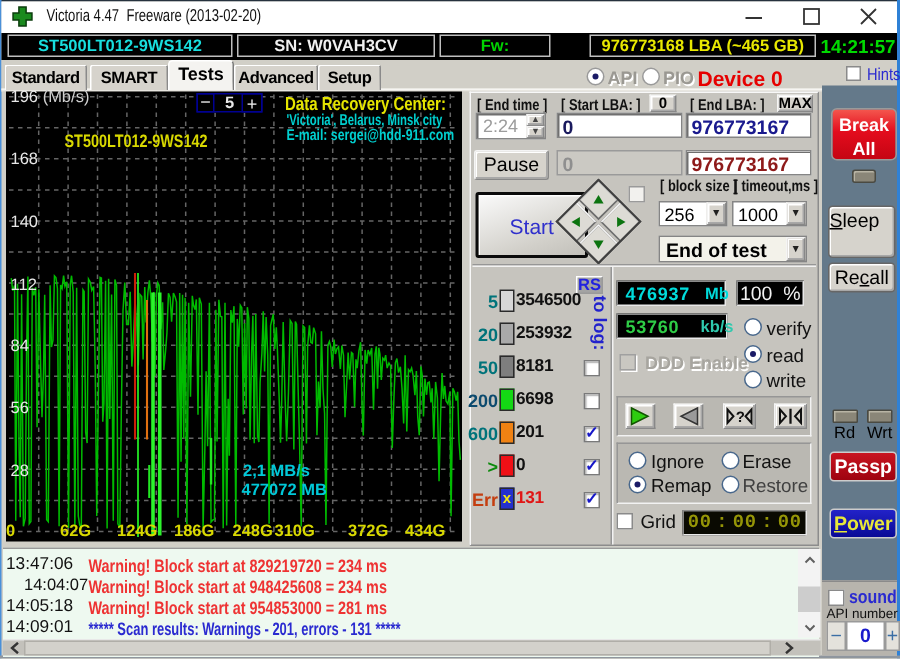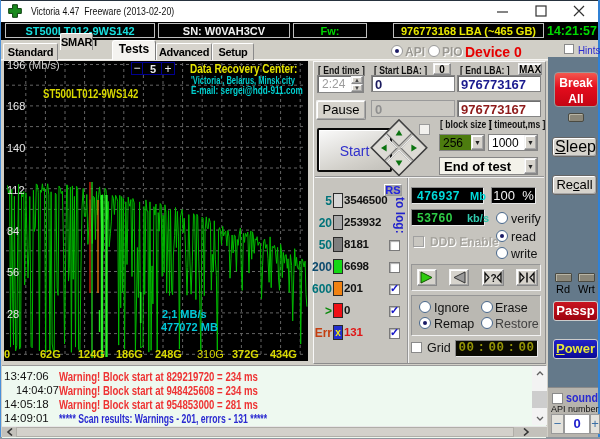--- a/index.html
+++ b/index.html
@@ -39,7 +39,7 @@
 <div class="ab" style="left:1px;top:59px;width:597px;height:2px;background:#e8e6e0;border-top:1px solid #f6f5f2"></div>
 
 <div class="ab" style="left:3px;top:43px;width:55px;height:17px;background:#d6d3cc;border:1px solid #8a8a8a;border-bottom:none;border-top-color:#fff;border-left-color:#fff;border-radius:2px 2px 0 0;font-size:11px;letter-spacing:-0.3px;font-weight:bold;text-align:center;line-height:16px">Standard</div>
-<div class="ab" style="left:60px;top:33px;width:33px;height:17px;background:#d6d3cc;border:1px solid #8a8a8a;border-bottom:none;border-top-color:#fff;border-left-color:#fff;border-radius:2px 2px 0 0;font-size:11px;letter-spacing:-0.3px;font-weight:bold;text-align:center;line-height:16px">SMART</div>
+<div class="ab" style="left:60px;top:43px;width:52px;height:17px;background:#d6d3cc;border:1px solid #8a8a8a;border-bottom:none;border-top-color:#fff;border-left-color:#fff;border-radius:2px 2px 0 0;font-size:11px;letter-spacing:-0.3px;font-weight:bold;text-align:center;line-height:16px">SMART</div>
 <div class="ab" style="left:112px;top:40px;width:44px;height:20px;background:#f4f3f0;border:1px solid #7a7a7a;border-bottom:none;border-top-color:#fff;border-left-color:#fff;border-radius:3px 3px 0 0;font-size:12px;font-weight:bold;text-align:center;line-height:17px;z-index:3">Tests</div>
 <div class="ab" style="left:156px;top:43px;width:56px;height:17px;background:#d6d3cc;border:1px solid #8a8a8a;border-bottom:none;border-top-color:#fff;border-left-color:#fff;border-radius:2px 2px 0 0;font-size:11px;letter-spacing:-0.3px;font-weight:bold;text-align:center;line-height:16px">Advanced</div>
 <div class="ab" style="left:212px;top:43px;width:42px;height:17px;background:#d6d3cc;border:1px solid #8a8a8a;border-bottom:none;border-top-color:#fff;border-left-color:#fff;border-radius:2px 2px 0 0;font-size:11px;letter-spacing:-0.3px;font-weight:bold;text-align:center;line-height:16px">Setup</div>

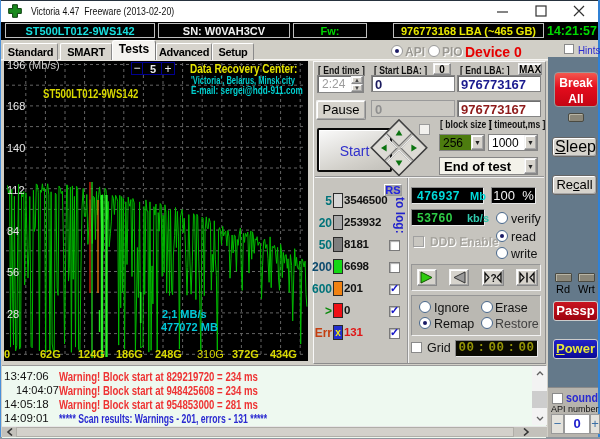--- a/index.html
+++ b/index.html
@@ -124,7 +124,7 @@
 <div class="ab" style="left:419px;top:124px;width:11px;height:11px;background:#f2f1ee;border:1px solid #9a9a9a"></div>
 <div class="ab lbl" style="left:440px;top:118px">[ block size ]</div>
 <div class="ab lbl" style="left:489px;top:118px">[ timeout,ms ]</div>
-<div class="ab" style="left:439px;top:134px;width:46px;height:17px;background:#4d7c0f;border:1px solid #858585;font-size:12px;padding:1px 0 0 3px">256</div>
+<div class="ab" style="left:439px;top:134px;width:46px;height:17px;background:#ffffff;border:1px solid #858585;font-size:12px;padding:1px 0 0 3px">256</div>
 <div class="ab btn" style="left:471px;top:135px;width:13px;height:15px;font-size:7px;text-align:center;line-height:14px;color:#222">▼</div>
 <div class="ab" style="left:488px;top:134px;width:50px;height:17px;background:#fff;border:1px solid #858585;font-size:12px;padding:1px 0 0 3px">1000</div>
 <div class="ab btn" style="left:524px;top:135px;width:13px;height:15px;font-size:7px;text-align:center;line-height:14px;color:#222">▼</div>

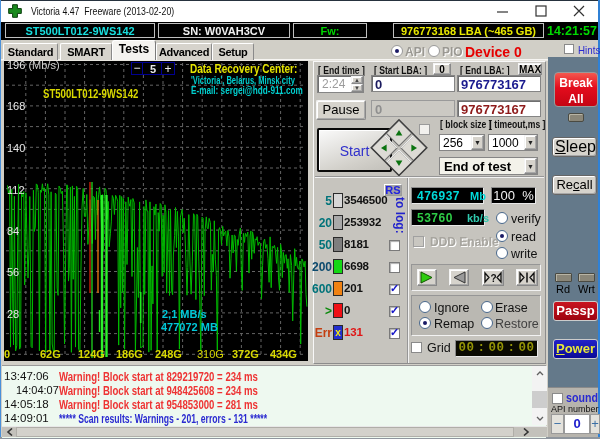--- a/index.html
+++ b/index.html
@@ -215,7 +215,7 @@
 <div class="ab" style="left:548px;top:57px;width:50px;height:330px;background:#64798a"></div>
 <div class="ab" style="left:554px;top:72px;width:44px;height:35px;background:linear-gradient(#f4574e,#e30c1d 45%,#c50513);border:1px solid #9a9a9a;border-radius:4px;color:#fff;font-size:12px;font-weight:bold;text-align:center;line-height:16px;padding-top:2px">Break<br>All</div>
 <div class="ab" style="left:568px;top:113px;width:16px;height:9px;background:#8a8678;border:1px solid #4a4a42;border-radius:2px;box-shadow:inset 1px 1px 0 #b8b4a4"></div>
-<div class="ab btn" style="left:552px;top:137px;width:45px;height:20px;font-size:16px;text-align:right;line-height:18px;border-radius:3px;border-color:#666"><span style="text-decoration:underline">S</span>leep</div>
+<div class="ab btn" style="left:552px;top:137px;width:45px;height:35px;font-size:13px;text-align:left;line-height:18px;border-radius:3px;border-color:#666"><span style="text-decoration:underline">S</span>leep</div>
 <div class="ab btn" style="left:552px;top:175px;width:45px;height:20px;font-size:13px;text-align:center;line-height:18px;border-radius:3px;border-color:#666">Re<span style="text-decoration:underline">c</span>all</div>
 <div class="ab" style="left:555px;top:273px;width:17px;height:9px;background:#8a8678;border:1px solid #4a4a42;border-radius:1px;box-shadow:inset 1px 1px 0 #b8b4a4"></div>
 <div class="ab" style="left:578px;top:273px;width:17px;height:9px;background:#8a8678;border:1px solid #4a4a42;border-radius:1px;box-shadow:inset 1px 1px 0 #b8b4a4"></div>

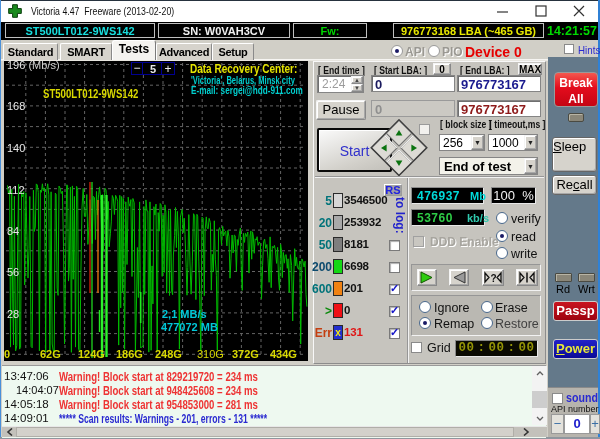--- a/index.html
+++ b/index.html
@@ -78,7 +78,7 @@
 <div class="ab" style="left:78px;top:348px;font-size:11px;font-weight:bold;color:#d8d800">124G</div>
 <div class="ab" style="left:116px;top:348px;font-size:11px;font-weight:bold;color:#d8d800">186G</div>
 <div class="ab" style="left:155px;top:348px;font-size:11px;font-weight:bold;color:#d8d800">248G</div>
-<div class="ab" style="left:197px;top:348px;font-size:11px;font-weight:normal;color:#d8d800">310G</div>
+<div class="ab" style="left:183px;top:348px;font-size:11px;font-weight:bold;color:#d8d800">310G</div>
 <div class="ab" style="left:232px;top:348px;font-size:11px;font-weight:bold;color:#d8d800">372G</div>
 <div class="ab" style="left:270px;top:348px;font-size:11px;font-weight:bold;color:#d8d800">434G</div>
 <div class="ab" style="left:43px;top:87px;font-size:12px;font-weight:bold;color:#d8d800;transform:scaleX(0.8);transform-origin:0 0;white-space:nowrap">ST500LT012-9WS142</div>

